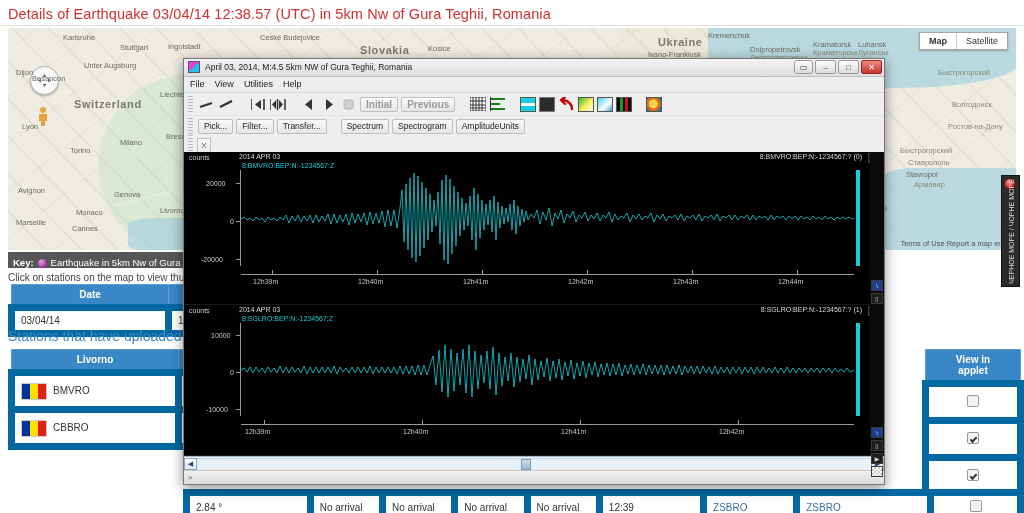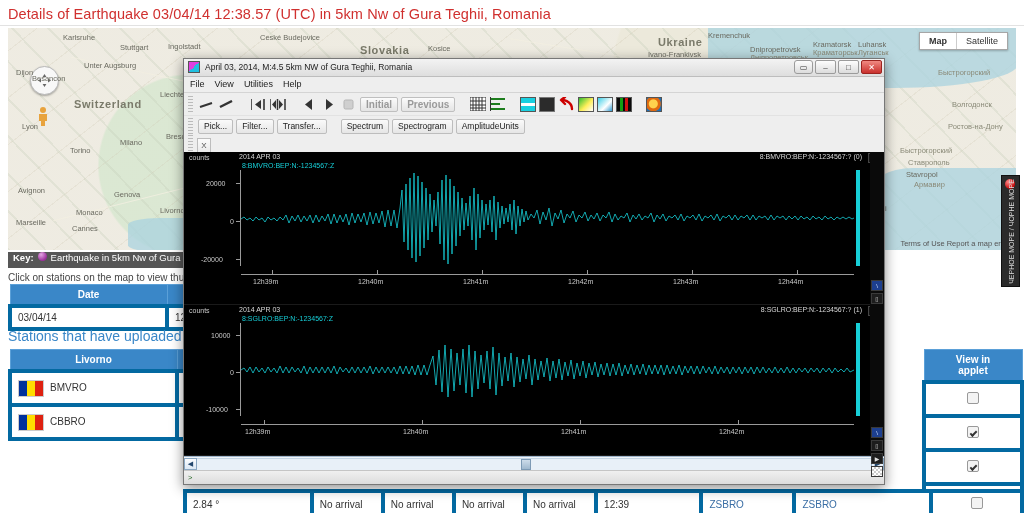--- a/index.html
+++ b/index.html
@@ -76,7 +76,7 @@
   .keybar{
     position:absolute;left:8px;top:252px;width:285px;height:16px;
     background:#565656;color:#fff;font-size:9.5px;
-    display:flex;align-items:flex-start;gap:4px;padding:0 5px;box-sizing:border-box;
+    display:flex;align-items:flex-end;gap:4px;padding:0 5px;box-sizing:border-box;
   }
   .keybar b{font-weight:bold;}
   .key-dot{

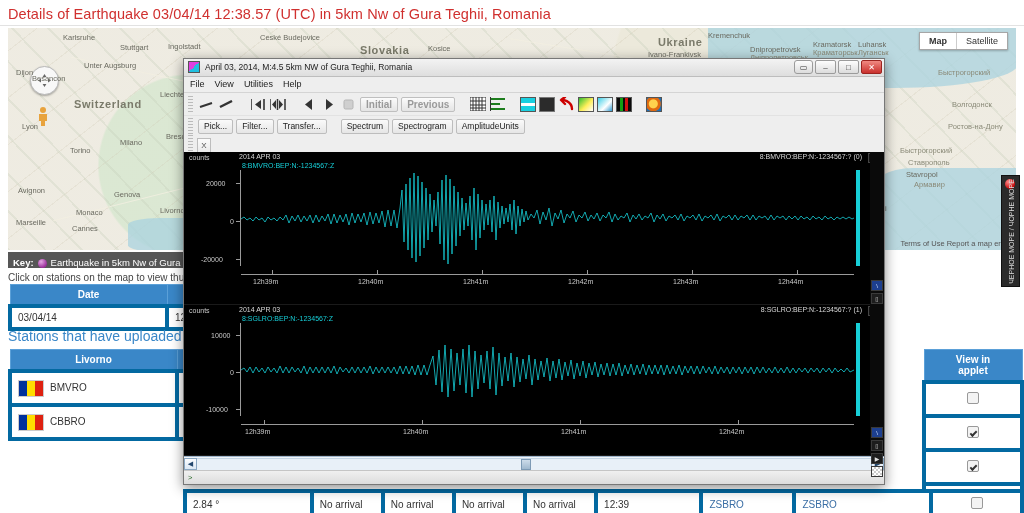--- a/index.html
+++ b/index.html
@@ -95,7 +95,7 @@
     border:1px solid #5ba0d8;padding:4px 24px;text-align:center;margin-top:8px;
   }
   .tbl td{
-    border:4px solid #0369a1;padding:4px 6px;color:#333;background:#fff;vertical-align:middle;
+    border:7px solid #0369a1;padding:4px 6px;color:#333;background:#fff;vertical-align:middle;
   }
   #event-table{left:8px;top:284px;}
   #event-table th,#event-table td{white-space:nowrap;}

